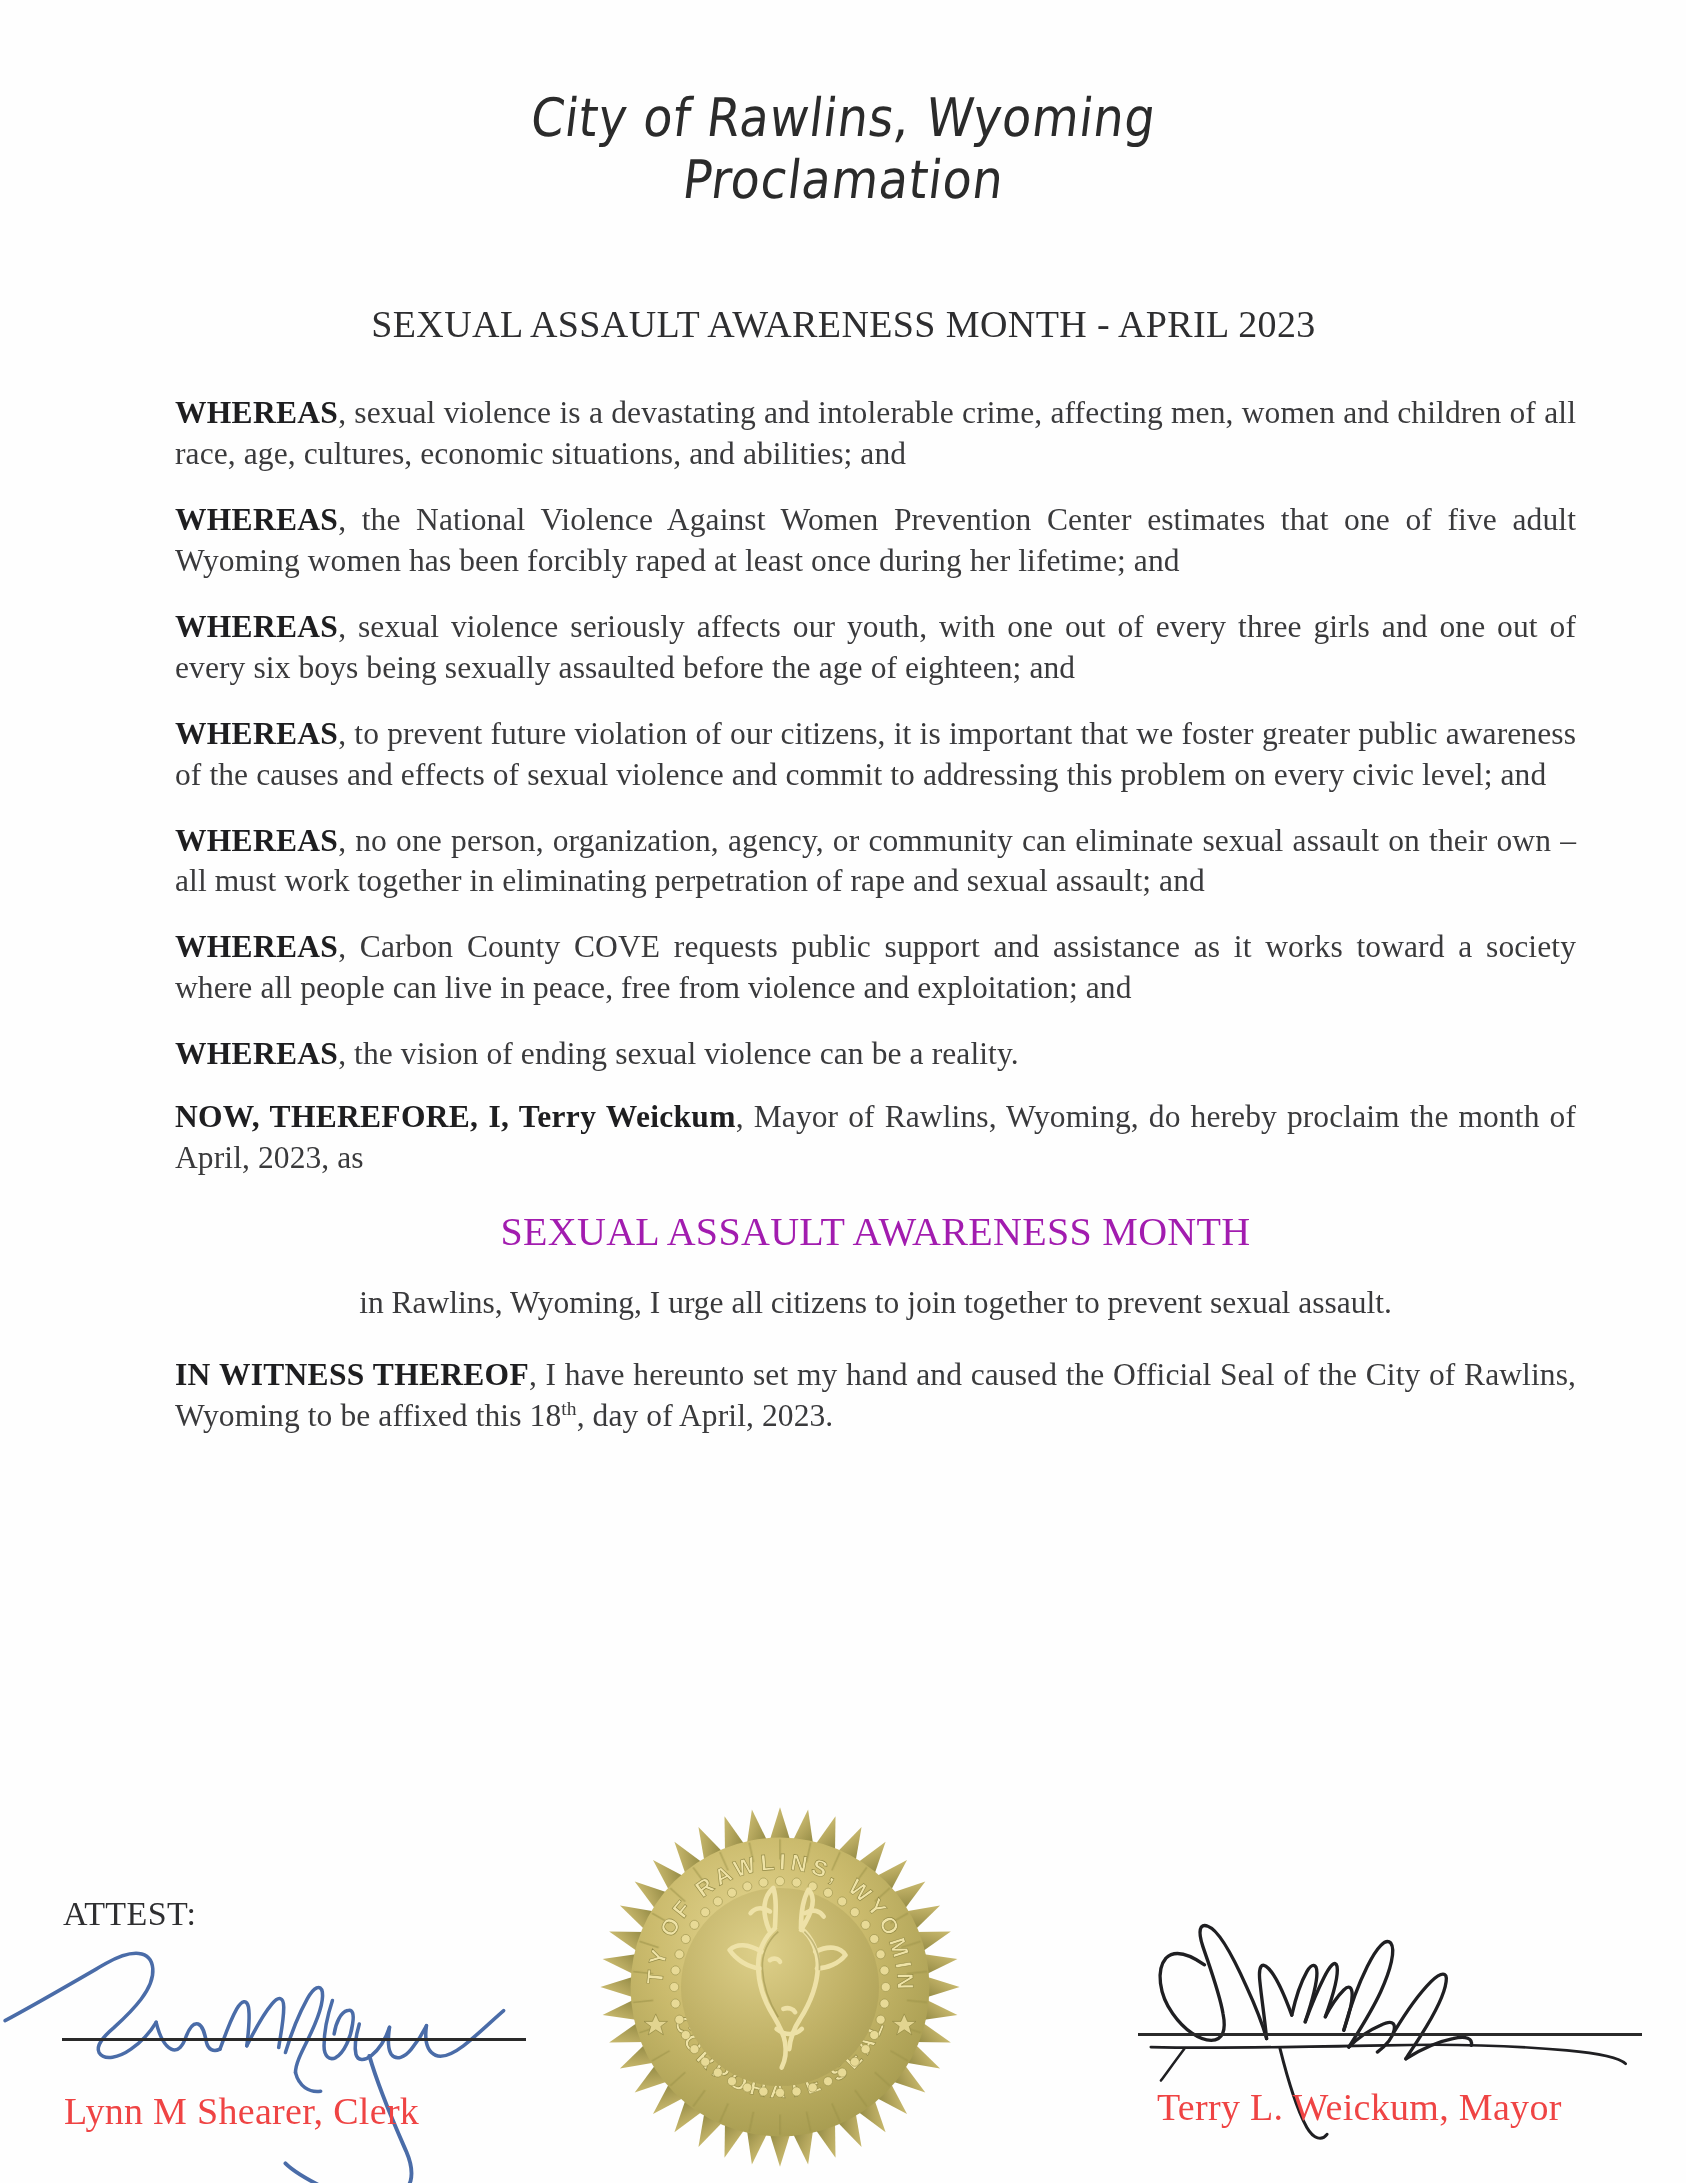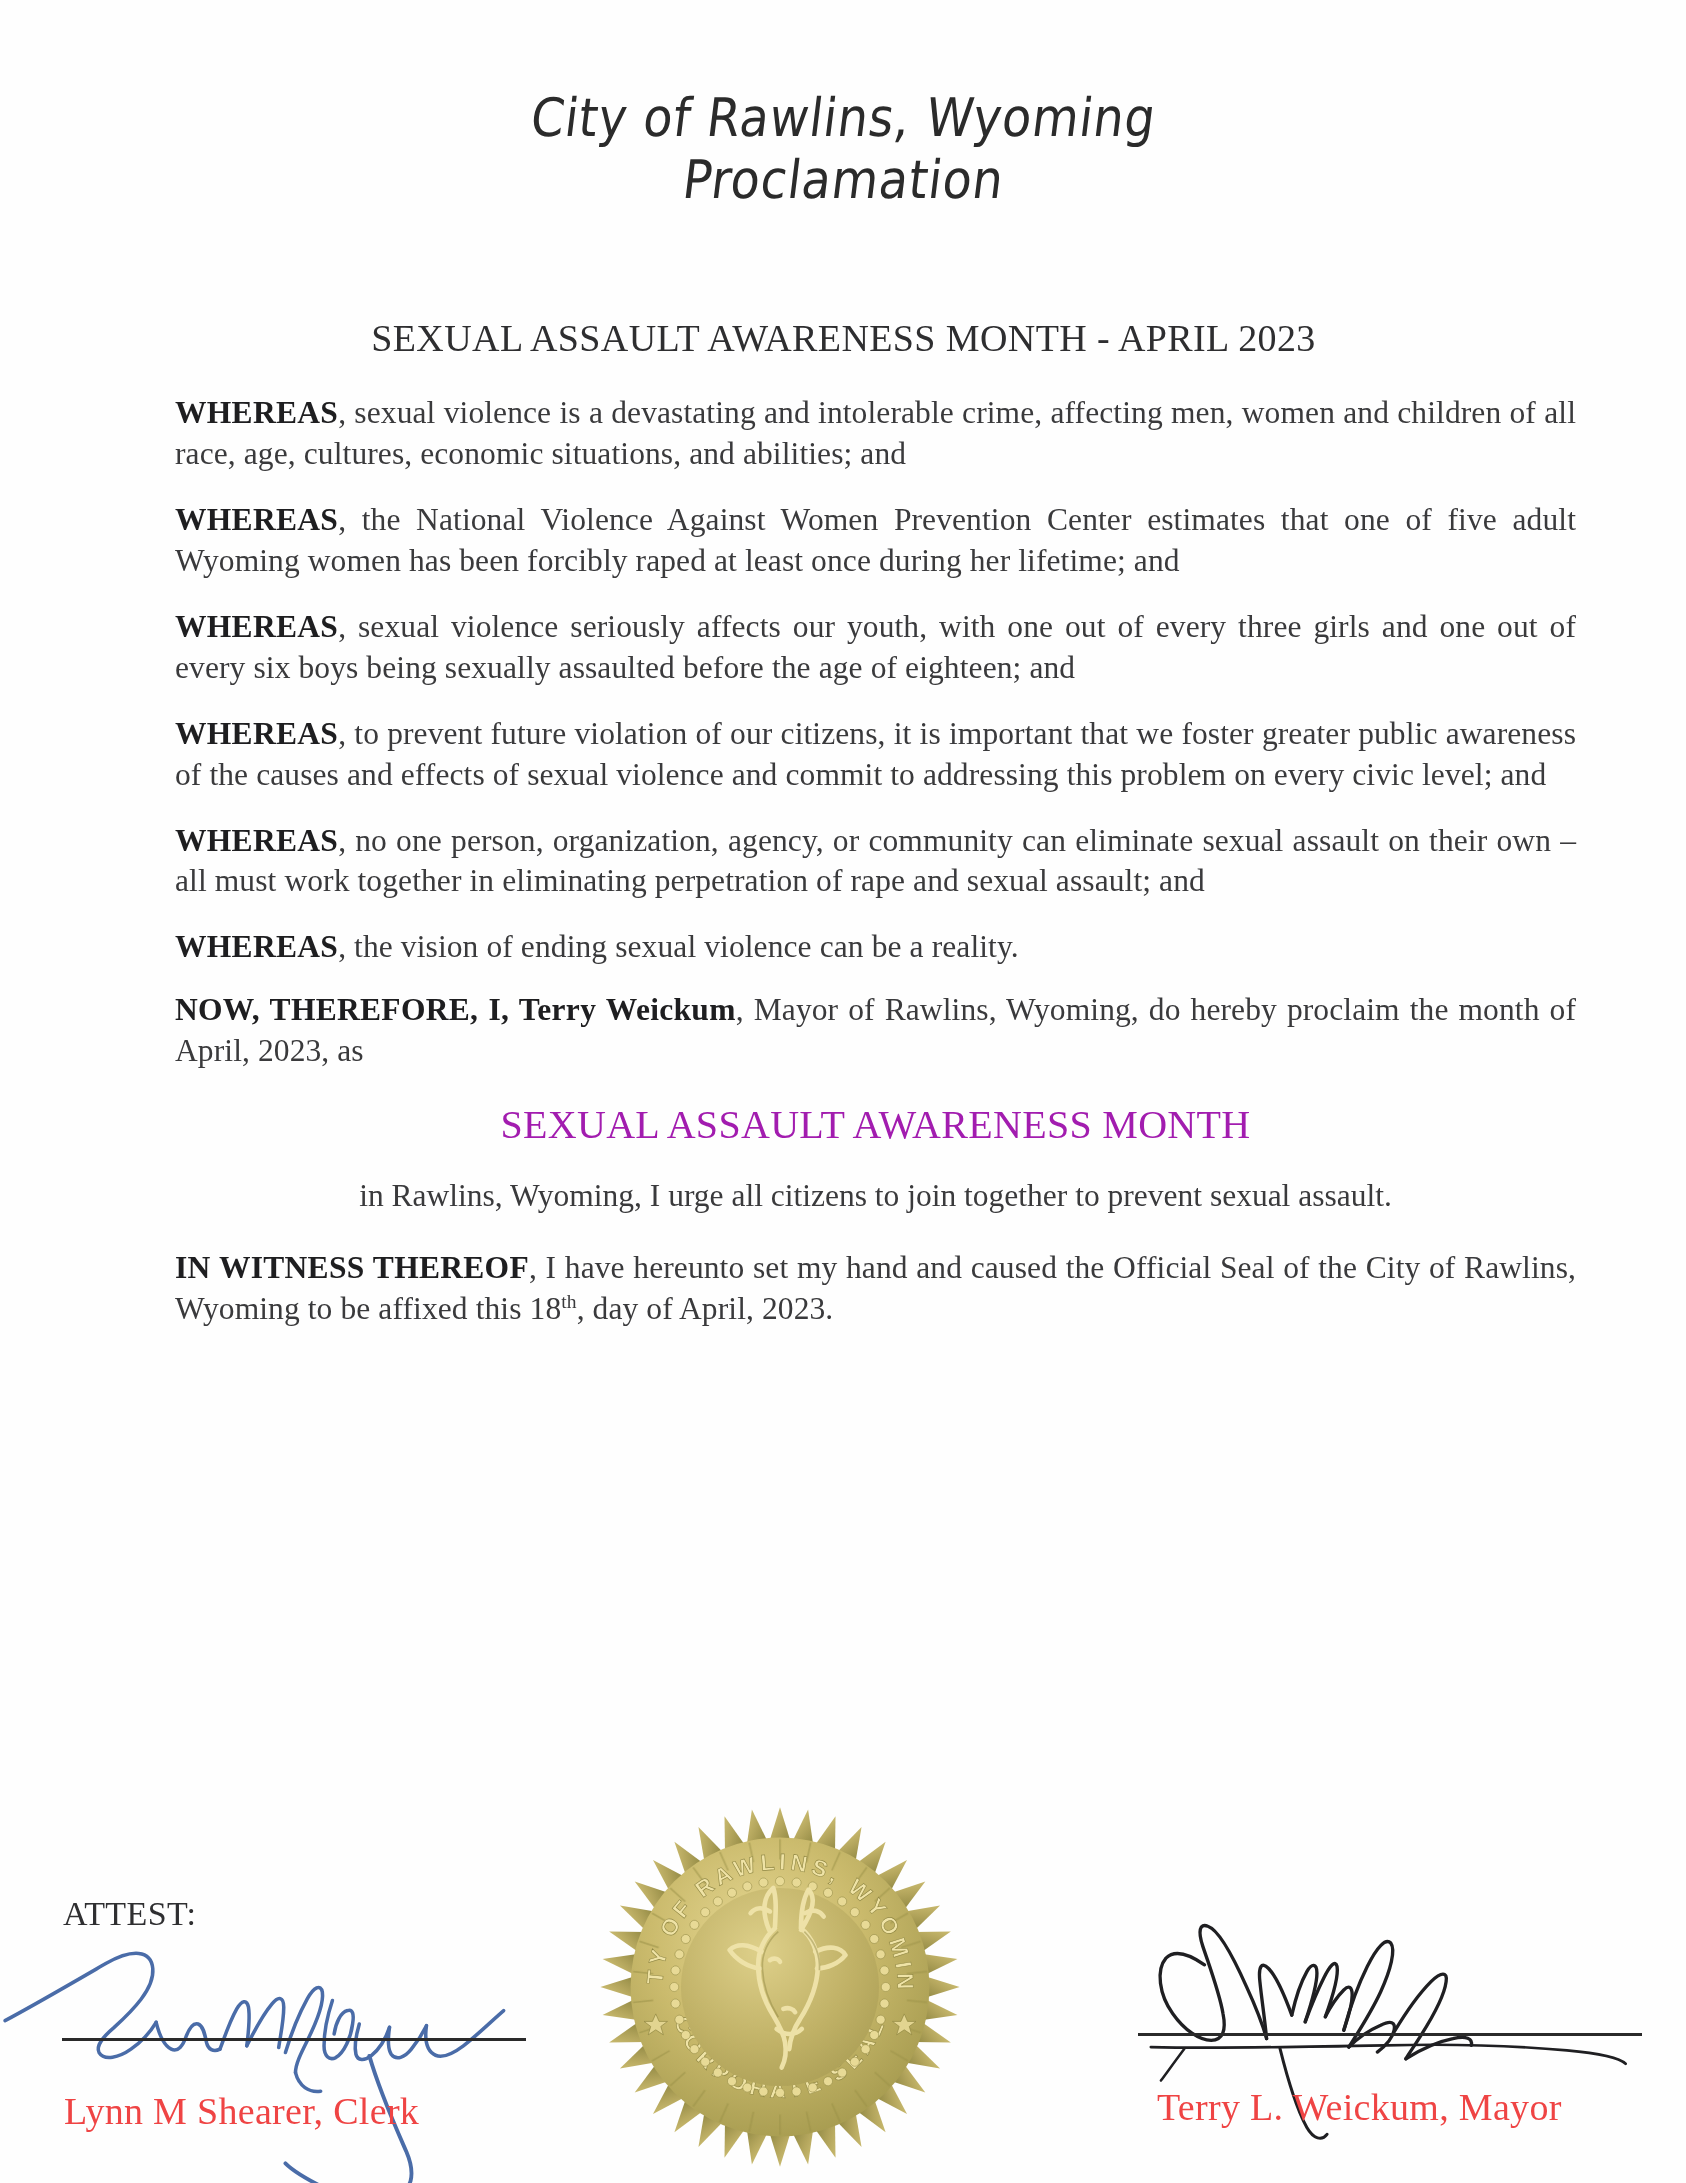--- a/index.html
+++ b/index.html
@@ -45,7 +45,7 @@
 
   .subtitle {
     position: absolute;
-    top: 316px;
+    top: 302px;
     left: 0;
     width: 1687px;
     text-align: center;

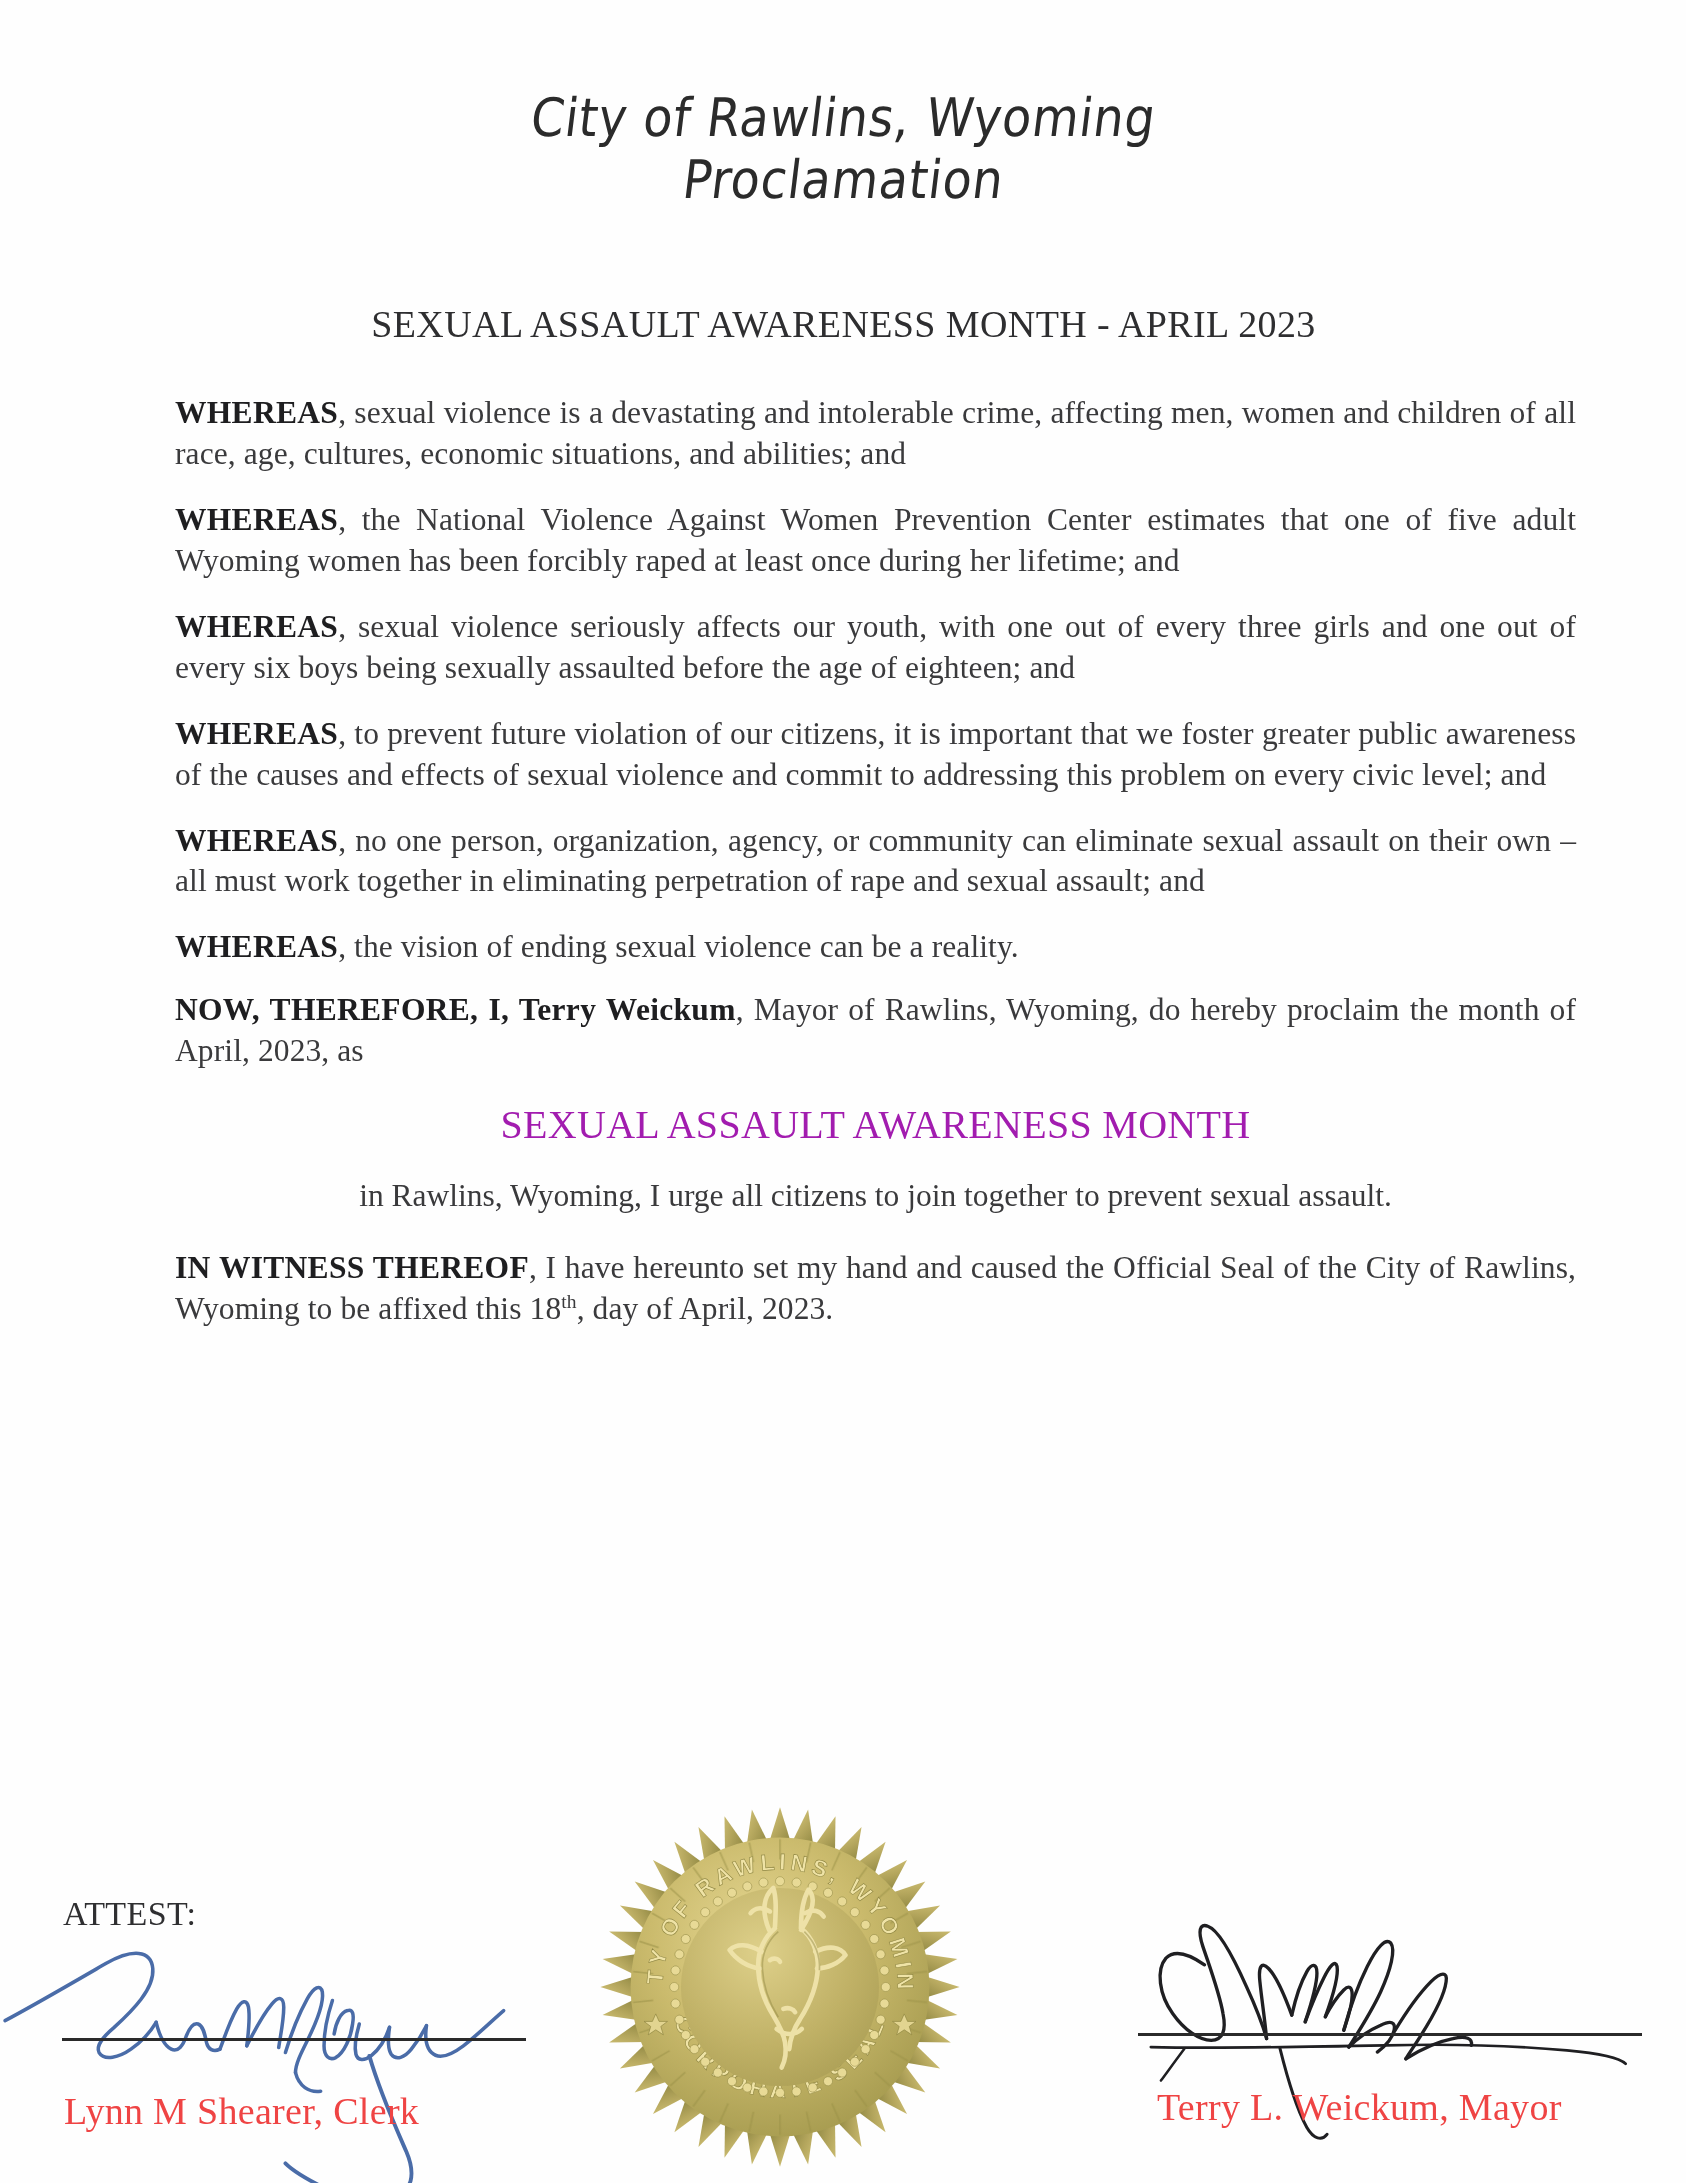--- a/index.html
+++ b/index.html
@@ -179,6 +179,7 @@
 
     <p class="clause"><b>WHEREAS</b><span>, no one person, organization, agency, or community can eliminate sexual assault on their own – all must work together in eliminating perpetration of rape and sexual assault; and</span></p>
 
+    <p class="clause"><b>WHEREAS</b><span>, Carbon County COVE requests public support and assistance as it works toward a society where all people can live in peace, free from violence and exploitation; and</span></p>
 
     <p class="clause tight nowrap-last"><b>WHEREAS</b><span>, the vision of ending sexual violence can be a reality.</span></p>
 

